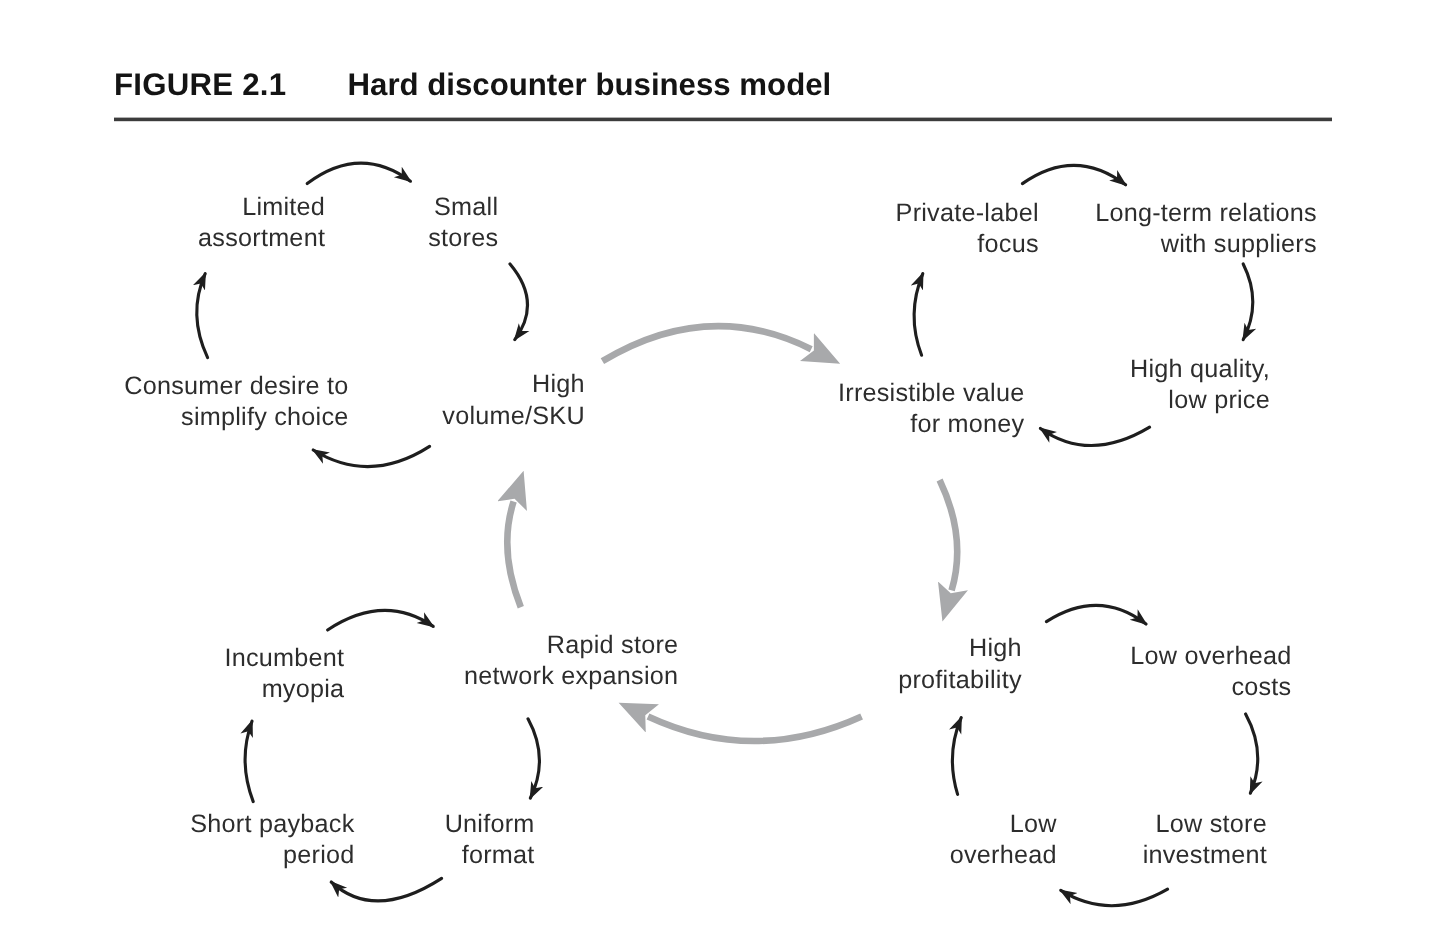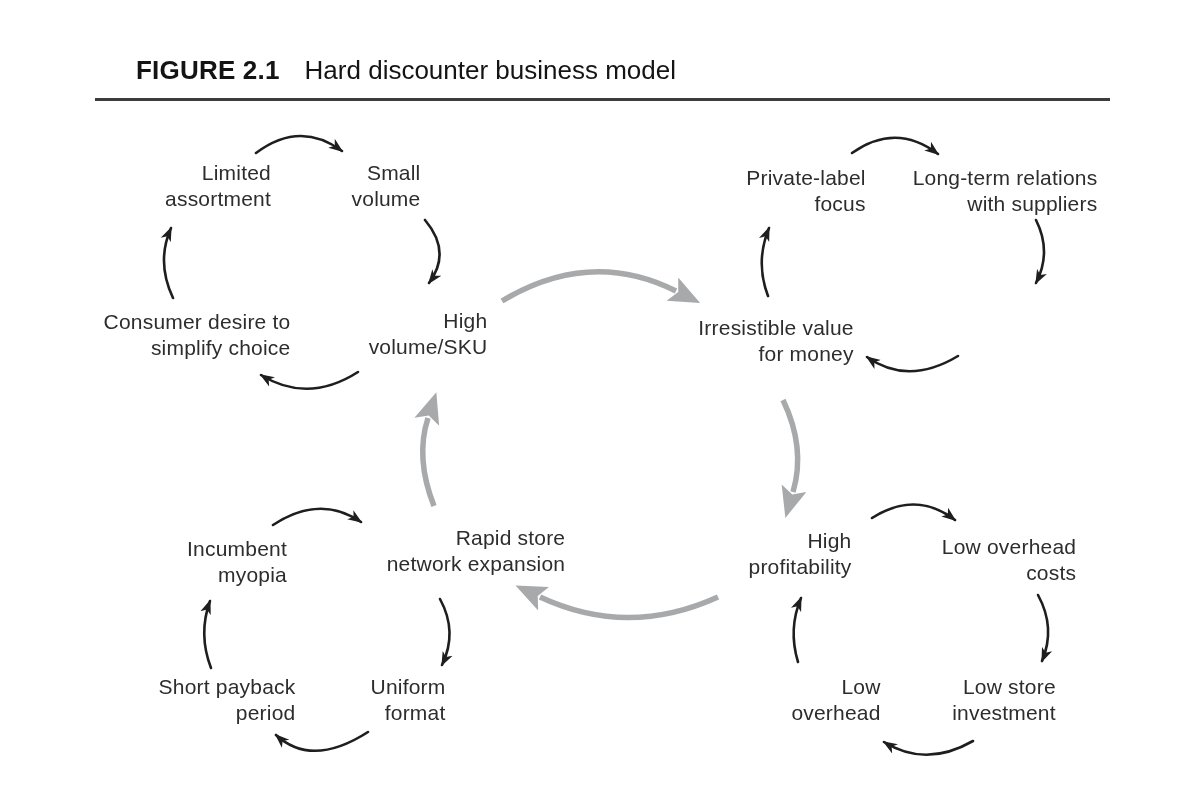--- a/index.html
+++ b/index.html
@@ -25,7 +25,7 @@
     font-size:26px;color:var(--title);
     white-space:nowrap;
   }
-  .caption .fig-label{font-weight:bold;letter-spacing:.2px;margin-left:41px;}
+  .caption .fig-label{font-weight:bold;letter-spacing:.2px;}
   .caption .fig-title{font-weight:normal;}
   .rule{
     position:absolute;left:95px;top:98px;

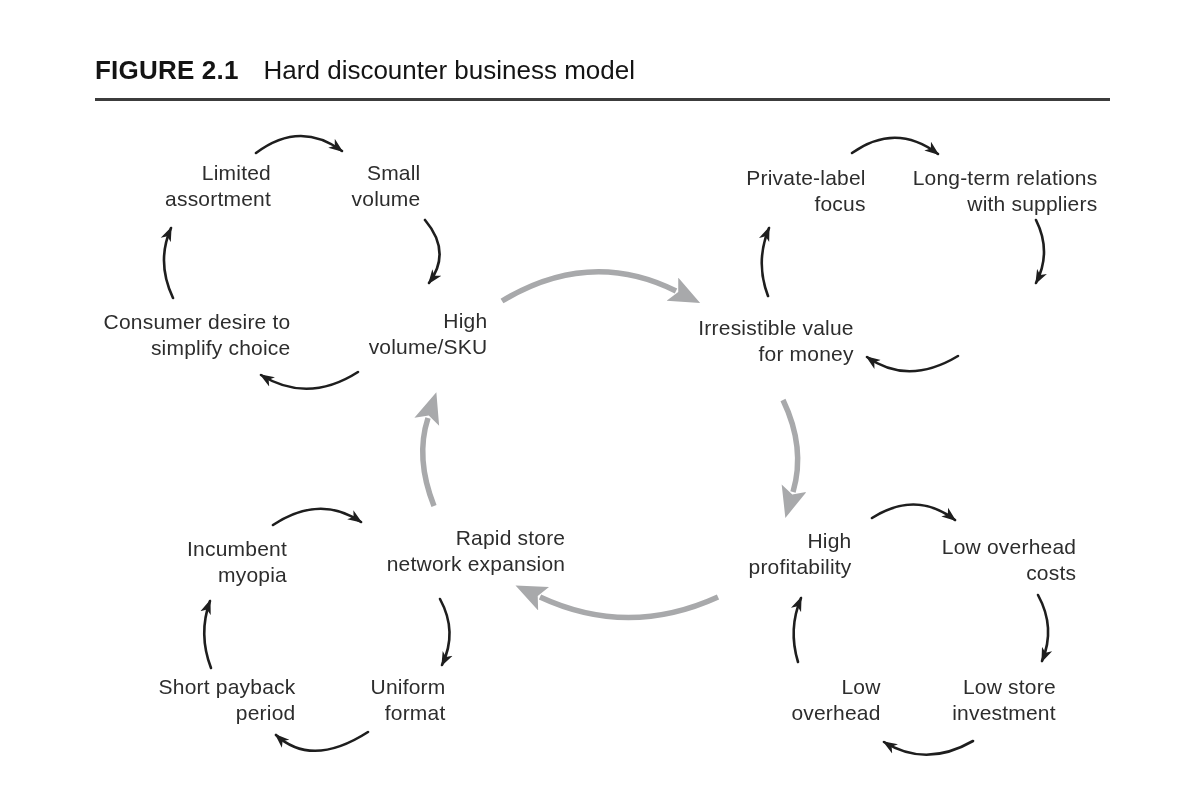--- a/index.html
+++ b/index.html
@@ -26,7 +26,7 @@
     white-space:nowrap;
   }
   .caption .fig-label{font-weight:bold;letter-spacing:.2px;}
-  .caption .fig-title{font-weight:normal;}
+  .caption .fig-title{font-weight:bold;margin-left:26px;}
   .rule{
     position:absolute;left:95px;top:98px;
     width:1015px;height:3px;background:var(--rule);

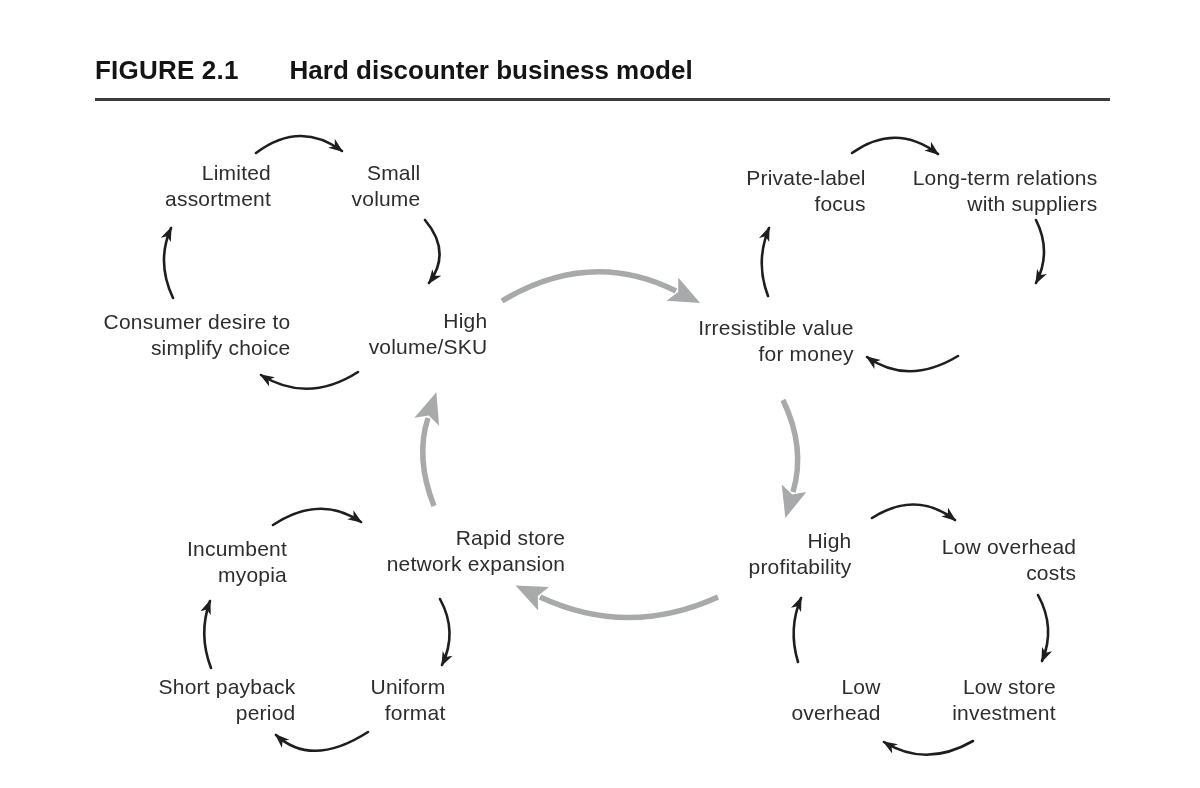--- a/index.html
+++ b/index.html
@@ -97,7 +97,7 @@
   <div class="node" style="left:218px;top:186px">Limited
 assortment</div>
   <div class="node" style="left:386px;top:186px">Small
-volume</div>
+stores</div>
   <div class="node" style="left:197px;top:335px">Consumer desire to
 simplify choice</div>
   <div class="node hub" style="left:428px;top:334px">High

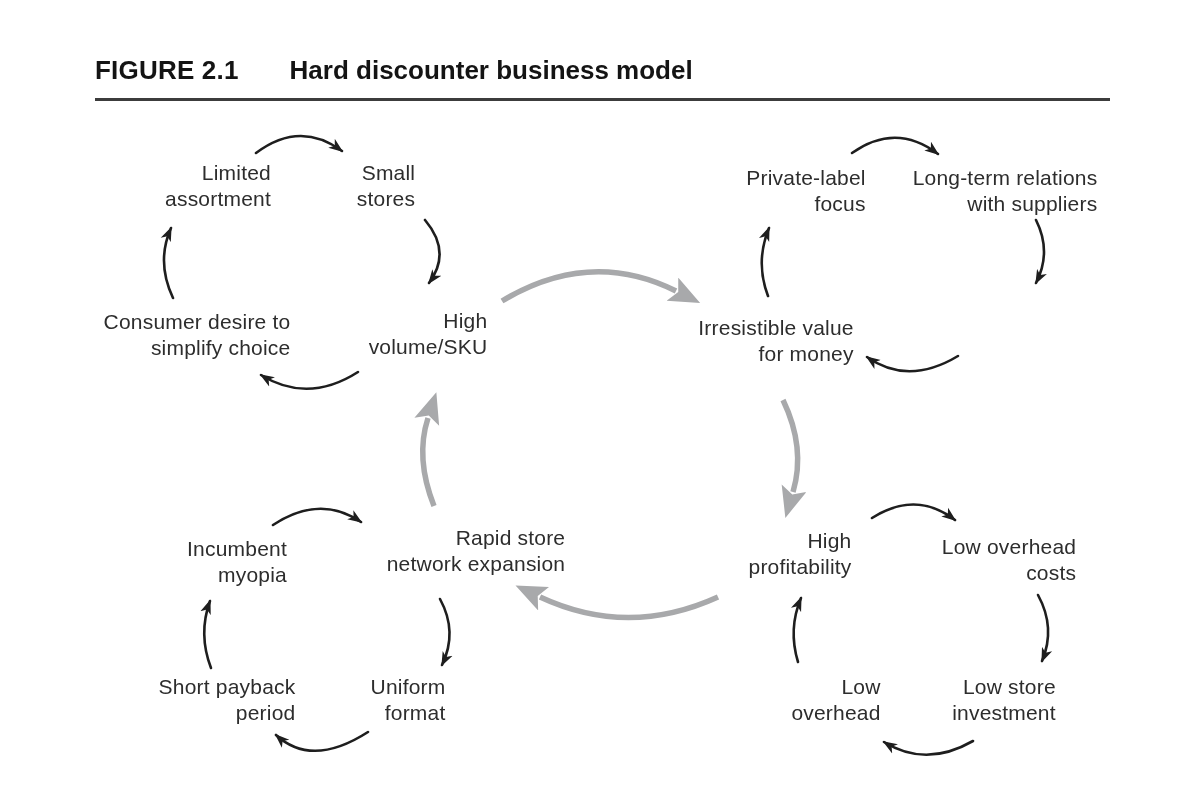--- a/index.html
+++ b/index.html
@@ -107,6 +107,8 @@
 focus</div>
   <div class="node" style="left:1005px;top:191px">Long-term relations
 with suppliers</div>
+  <div class="node" style="left:1000px;top:321px">High quality,
+low price</div>
   <div class="node hub" style="left:776px;top:341px">Irresistible value
 for money</div>
 

